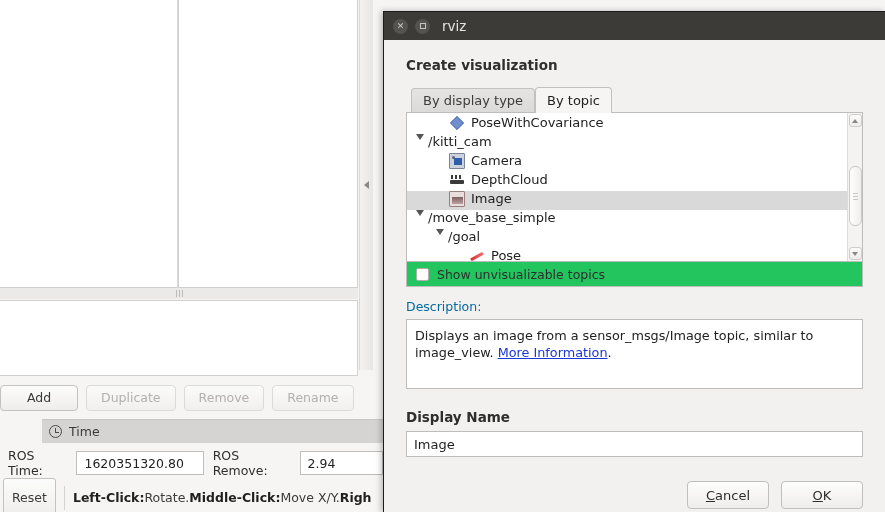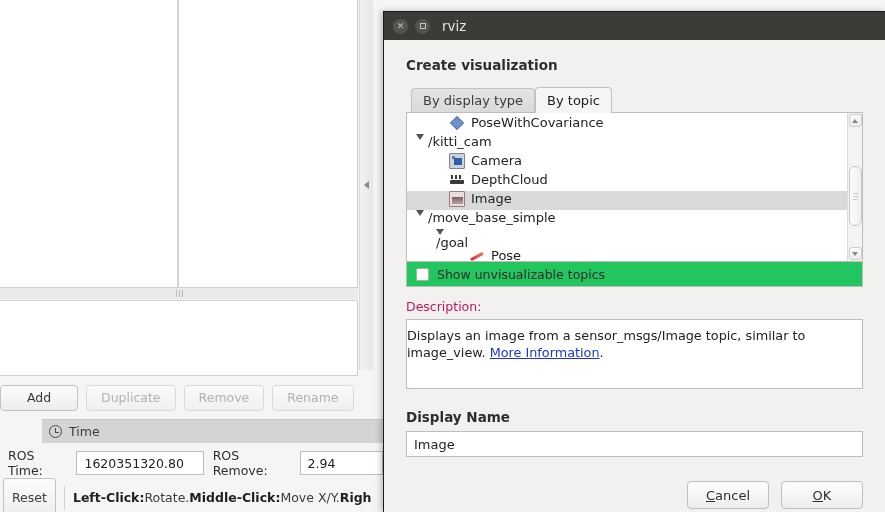--- a/index.html
+++ b/index.html
@@ -308,7 +308,7 @@
             <span>/move_base_simple</span>
           </div>
 
-          <div class="trow" style="padding-left:29px;flex-direction:column;">
+          <div class="trow" style="padding-left:29px;">
             <span class="twist"></span>
             <span>/goal</span>
           </div>

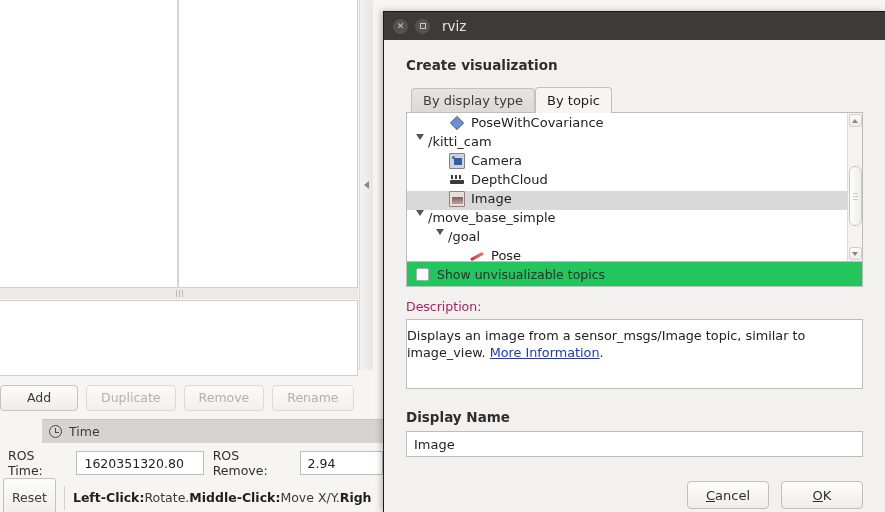--- a/index.html
+++ b/index.html
@@ -177,7 +177,7 @@
   .chk-box { width: 13px; height: 13px; border: 1px solid #b0aeac; background: #fcfcfc; border-radius: 2px; flex:none; }
   .chk-label { font-size: 12.5px; color: #2e2e2e; }
 
-  .desc-label { font-size: 12.5px; color: #be185d; margin-top: 12px; }
+  .desc-label { font-size: 12.5px; color: #0369a1; margin-top: 12px; }
   .desc-box {
     margin-top: 5px; height: 70px; border: 1px solid #bfbdbb; background: #ffffff;
     padding: 7px 0; font-size: 12.8px; color: #222; line-height: 17px;

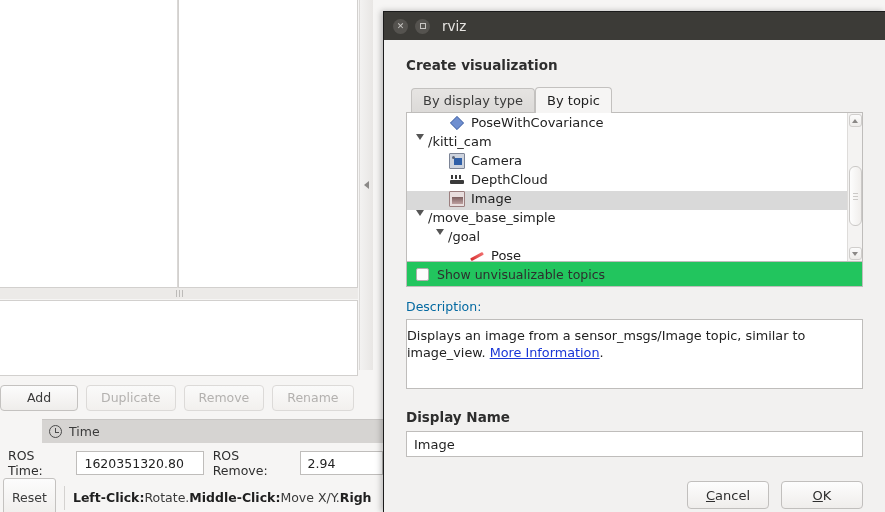--- a/index.html
+++ b/index.html
@@ -180,7 +180,7 @@
   .desc-label { font-size: 12.5px; color: #0369a1; margin-top: 12px; }
   .desc-box {
     margin-top: 5px; height: 70px; border: 1px solid #bfbdbb; background: #ffffff;
-    padding: 7px 0; font-size: 12.8px; color: #222; line-height: 17px;
+    padding: 7px 8px; font-size: 12.8px; color: #222; line-height: 17px;
   }
   .desc-box a { color: #1a36d6; text-decoration: underline; }
 

